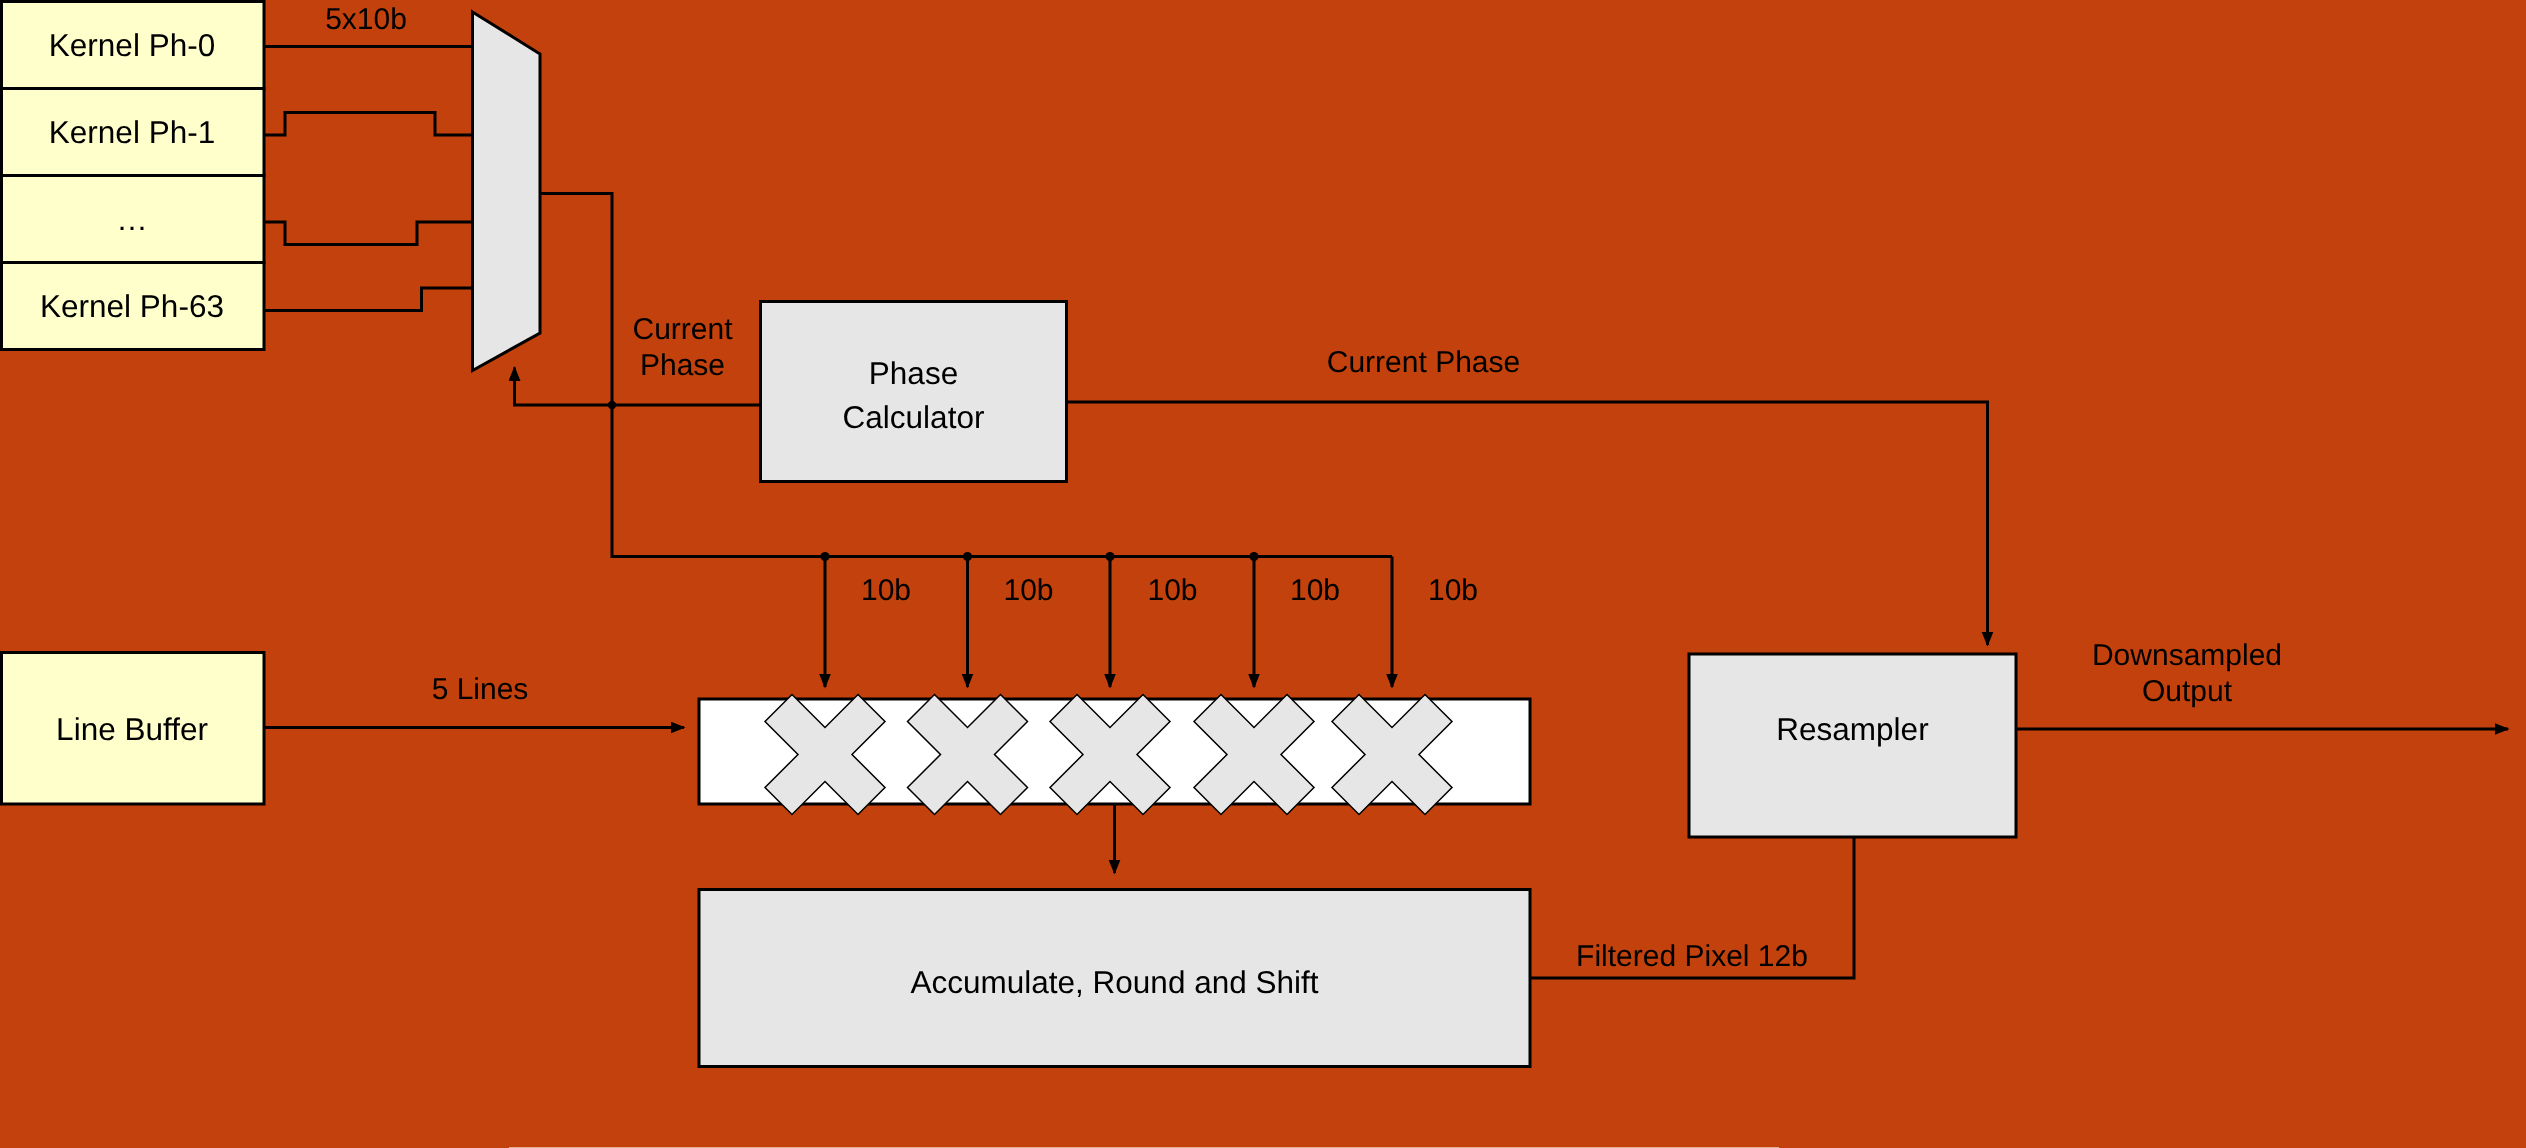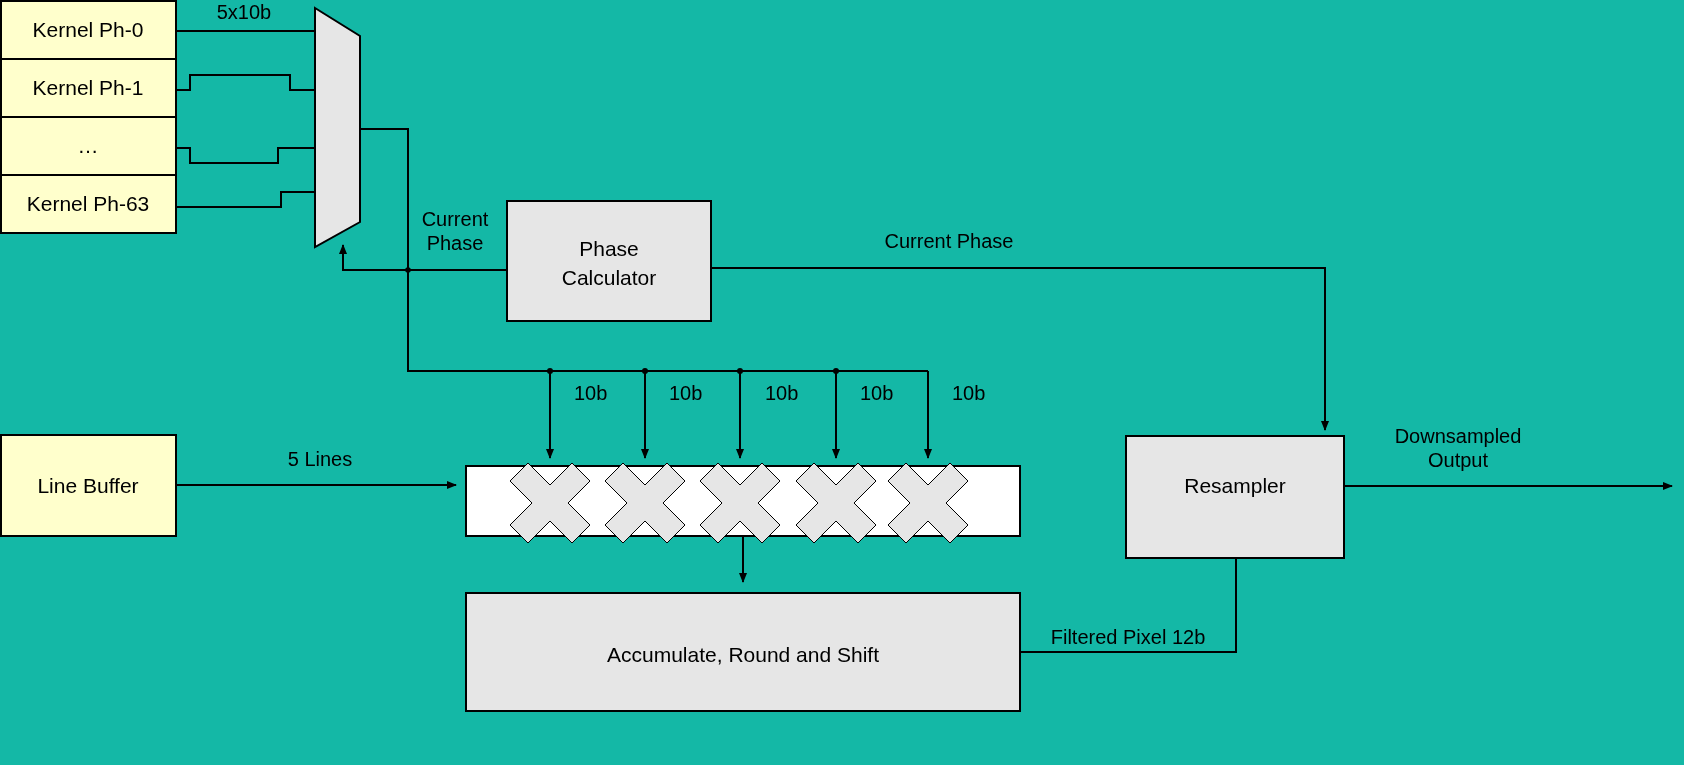--- a/index.html
+++ b/index.html
@@ -4,7 +4,7 @@
 <style>
   html,body{margin:0;padding:0;background:#ffffff;}
   body{font-family:"Liberation Sans","DejaVu Sans",sans-serif;}
-  #stage{position:relative;width:1684px;height:765px;background:#14b8a6;overflow:hidden;}
+  #stage{position:relative;width:1684px;height:765px;background:#c2410c;overflow:hidden;}
   #stage svg{position:absolute;left:0;top:0;}
   .lbl{font-family:"Liberation Sans","DejaVu Sans",sans-serif;font-size:20px;fill:#000000;}
   .lbl-box{font-family:"Liberation Sans","DejaVu Sans",sans-serif;font-size:21px;fill:#000000;}

